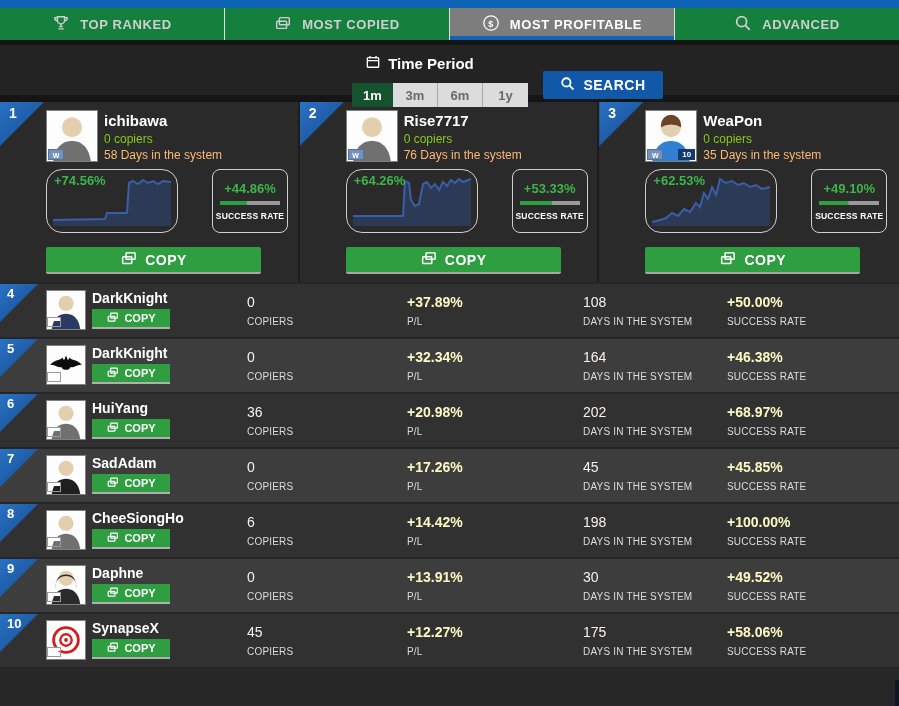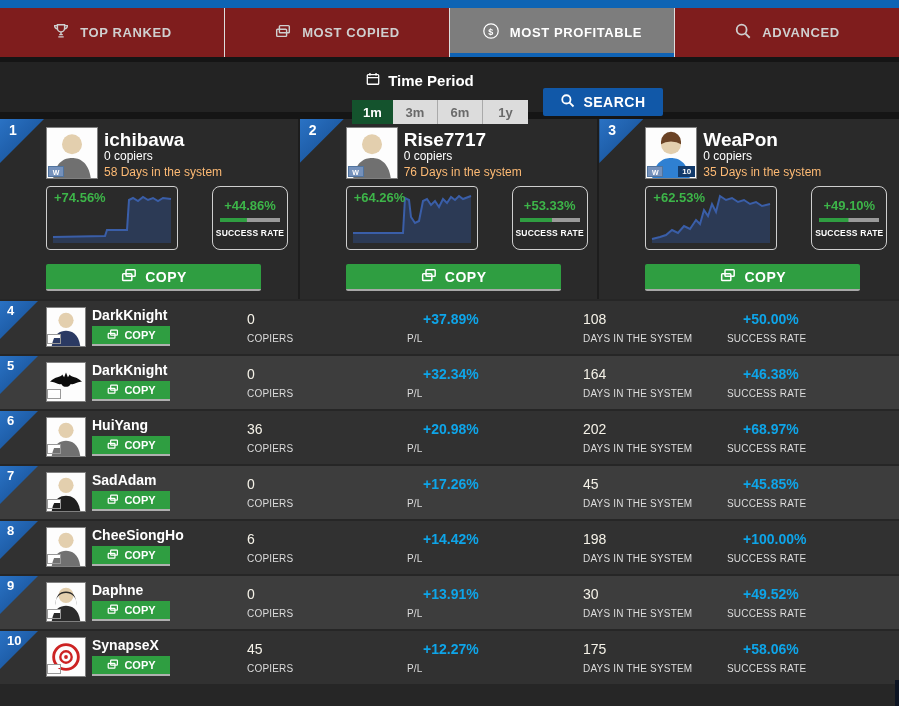--- a/index.html
+++ b/index.html
@@ -11,7 +11,7 @@
   .topstrip { height:8px; background:#0e64b4; }
 
   
-  .tabs { display:flex; height:49px; background:#7f1d1d; }
+  .tabs { display:flex; height:32px; background:#15803d; }
   .tab { flex:1; position:relative; display:flex; align-items:center; justify-content:center;
          gap:10px; color:#cfcfcf; font-size:13px; font-weight:bold; letter-spacing:.6px; cursor:pointer;
          border-right:1px solid #ddd; }

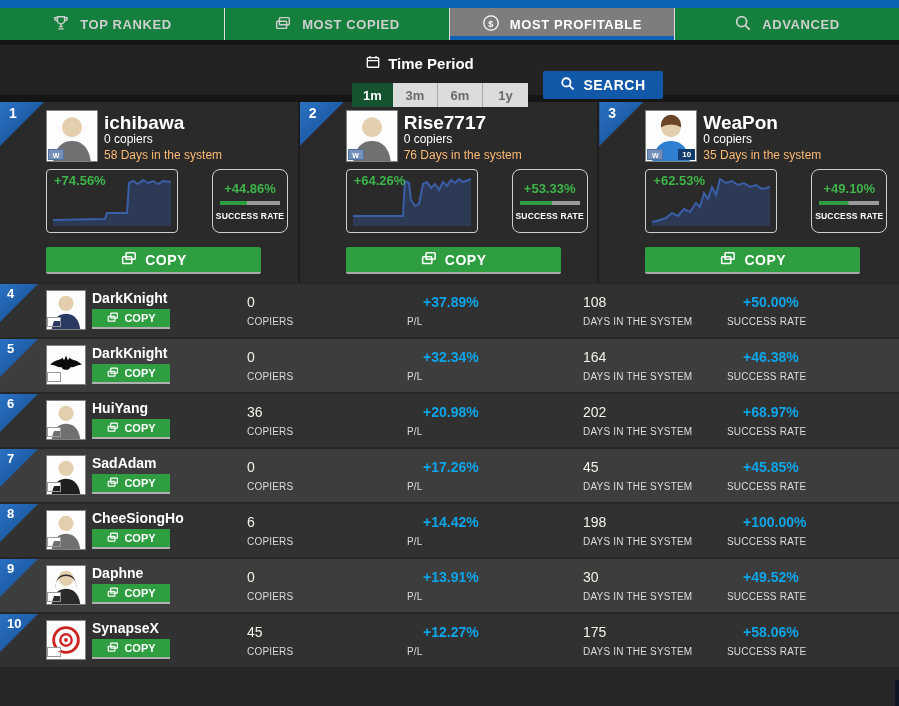--- a/index.html
+++ b/index.html
@@ -73,7 +73,7 @@
   .flagbadge .f-top { height:5px; background:#d22b2b; }
   .flagbadge .f-bot { height:3px; background:#fff; }
 
-  .card .name { position:absolute; left:104px; top:10px; color:#fff; font-size:19px; font-weight:bold; }
+  .card .name { position:absolute; left:104px; top:10px; color:#fff; font-size:15px; font-weight:bold; }
   .card .copiers { position:absolute; left:104px; top:30px; color:#ffffff; font-size:12px; }
   .card .days { position:absolute; left:104px; top:46px; color:#fdba74; font-size:12px; }
 

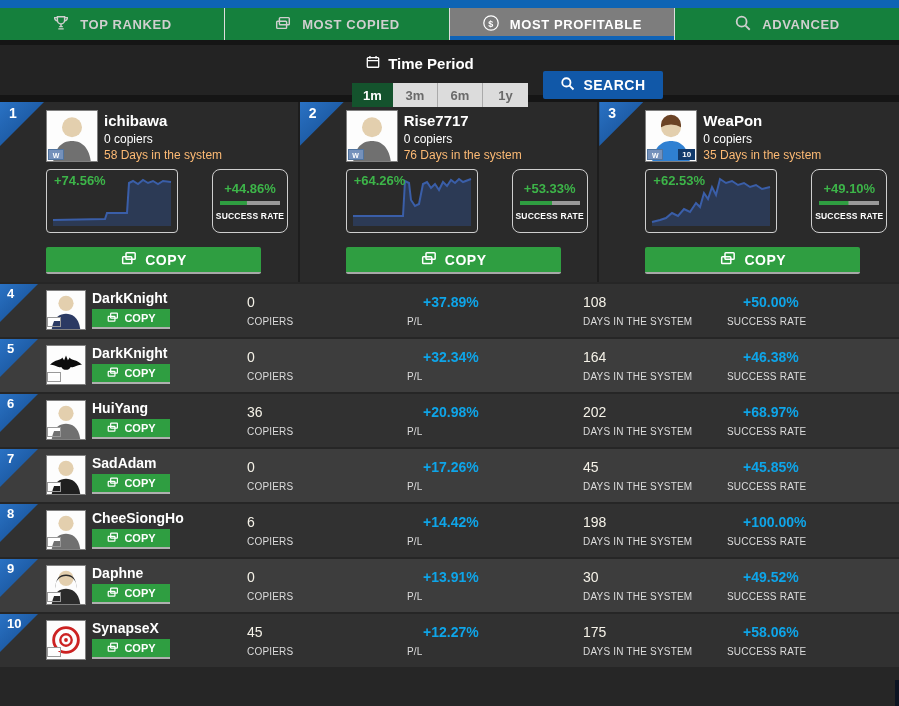--- a/index.html
+++ b/index.html
@@ -74,7 +74,7 @@
   .flagbadge .f-bot { height:3px; background:#fff; }
 
   .card .name { position:absolute; left:104px; top:10px; color:#fff; font-size:15px; font-weight:bold; }
-  .card .copiers { position:absolute; left:104px; top:30px; color:#ffffff; font-size:12px; }
+  .card .copiers { position:absolute; left:104px; top:30px; color:#84cc16; font-size:12px; }
   .card .days { position:absolute; left:104px; top:46px; color:#fdba74; font-size:12px; }
 
   .chartbox { position:absolute; left:46px; top:67px; width:132px; height:64px;

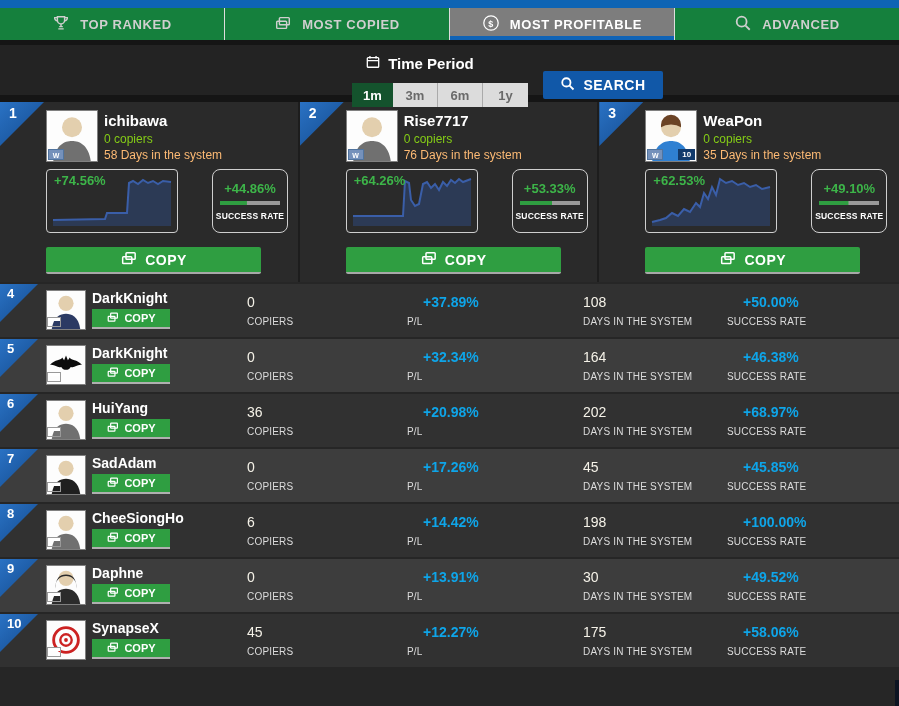--- a/index.html
+++ b/index.html
@@ -78,7 +78,7 @@
   .card .days { position:absolute; left:104px; top:46px; color:#fdba74; font-size:12px; }
 
   .chartbox { position:absolute; left:46px; top:67px; width:132px; height:64px;
-              border:1px solid #cfcfcf; border-radius:4px; overflow:hidden; }
+              border:1px solid #cfcfcf; border-radius:16px; overflow:hidden; }
   .chartbox .pl { position:absolute; left:7px; top:3px; color:#3db549; font-size:13px; font-weight:bold; z-index:2; }
   .chartbox svg { position:absolute; left:0; top:0; width:100%; height:100%; }
   .spark-area { fill:#2c3a55; stroke:none; }

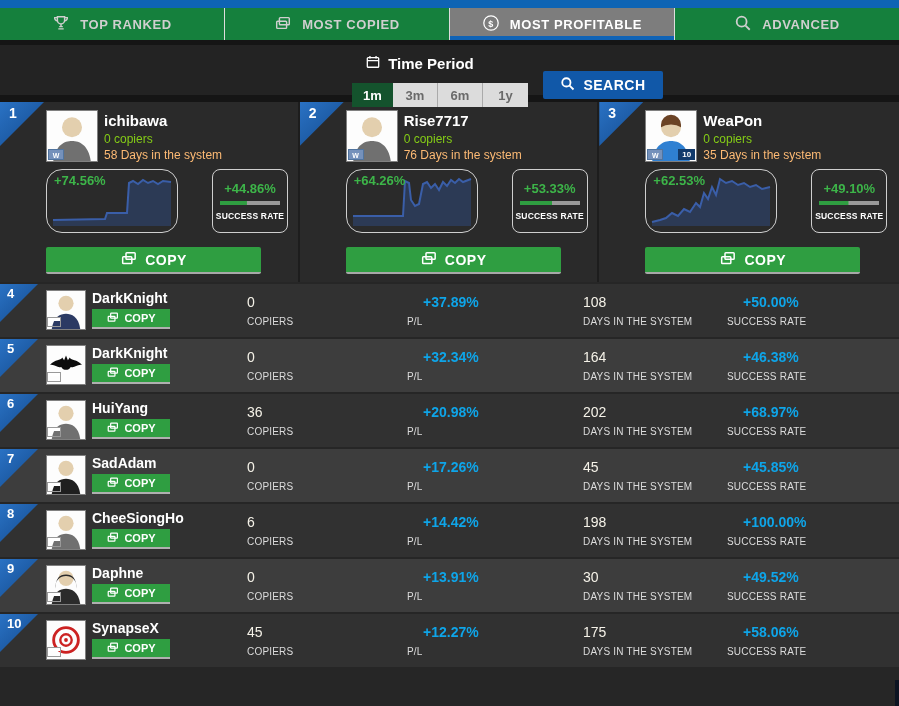--- a/index.html
+++ b/index.html
@@ -111,7 +111,7 @@
                 display:flex; align-items:center; justify-content:center; gap:5px; cursor:pointer; }
   .col { position:absolute; top:10px; }
   .col .val { font-size:14px; color:#f5f2e8; }
-  .col .val.green { color:#0ea5e9; font-weight:bold;margin-left:16px; }
+  .col .val.green { color:#fef9c3; font-weight:bold; }
   .col .lbl { margin-top:6px; font-size:10px; color:#dcdcdc; letter-spacing:.2px; }
   .col-copiers { left:247px; } .col-pl { left:407px; } .col-days { left:583px; } .col-success { left:727px; }
 

